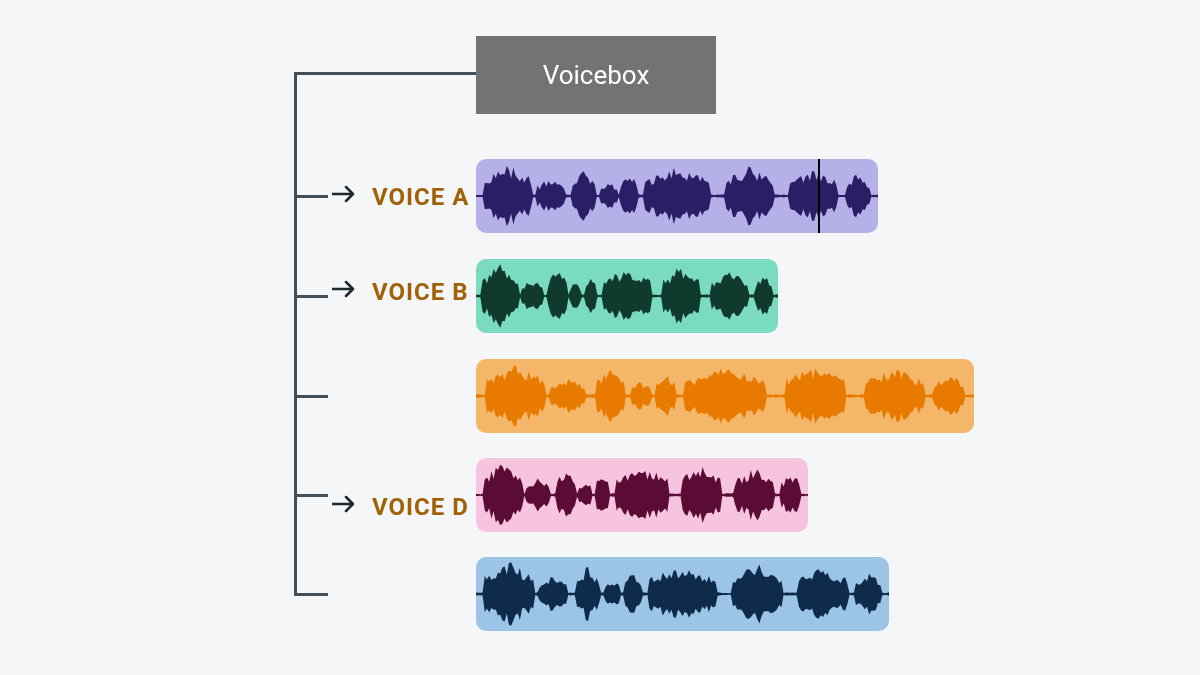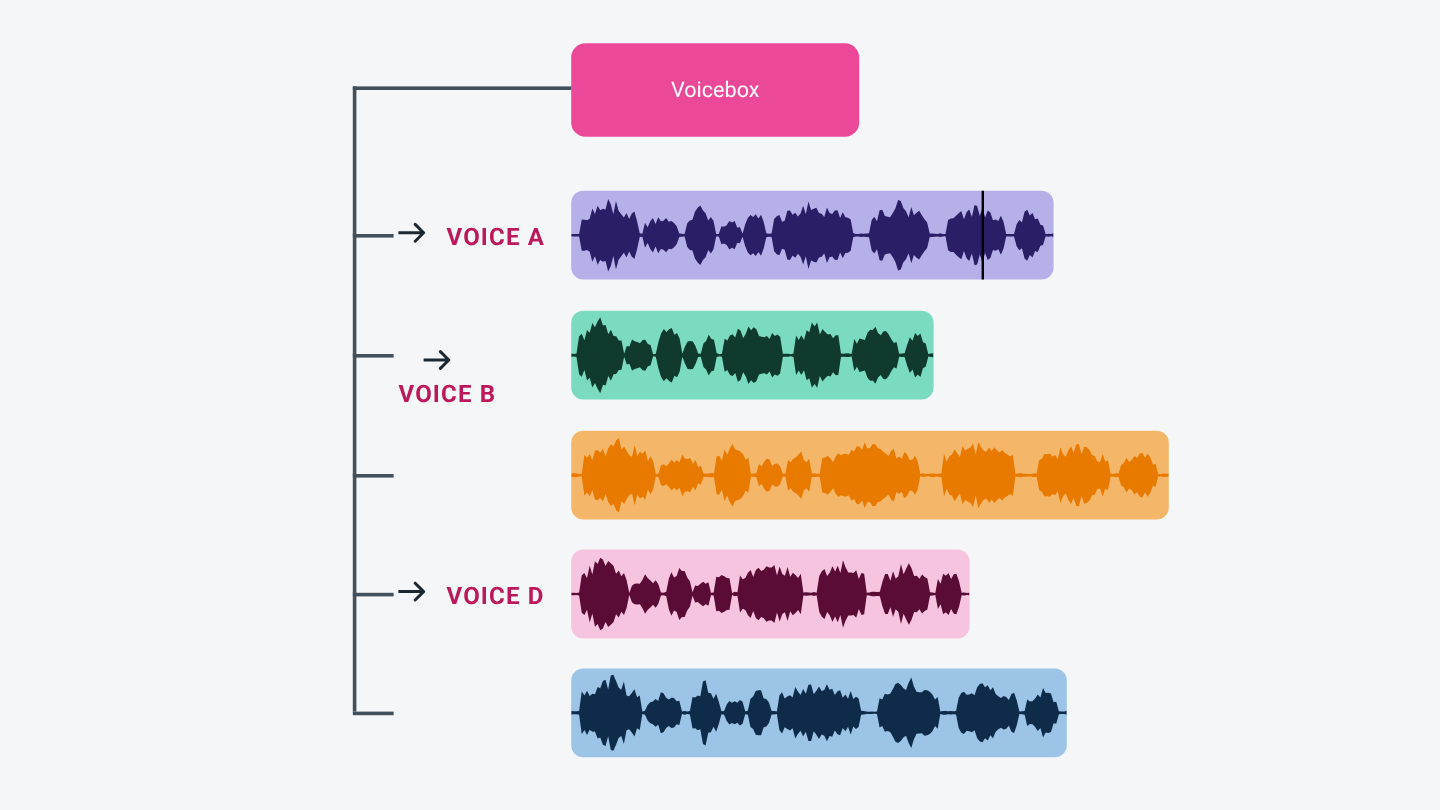--- a/index.html
+++ b/index.html
@@ -5,7 +5,7 @@
   html,body{margin:0;padding:0;width:1200px;height:675px;background:#f5f6f7;font-family:-apple-system,BlinkMacSystemFont,"Segoe UI",Roboto,Helvetica,Arial,sans-serif;position:relative;overflow:hidden;}
   .stage{position:absolute;left:0;top:0;width:1200px;height:675px;}
   .connector{position:absolute;border:0 solid #41505a;}
-  .root-box{position:absolute;background:#ec4899;color:#fff;border-radius:12px;display:flex;align-items:center;justify-content:center;font-size:18px;font-weight:400;}
+  .root-box{position:absolute;background:#737373;color:#fff;border-radius:0;display:flex;align-items:center;justify-content:center;font-size:26px;font-weight:400;}
   .voice-label{position:absolute;left:332px;display:flex;align-items:center;color:#be185d;font-weight:700;font-size:20px;letter-spacing:1px;}
   .voice-label .arrow{margin-right:14px;display:inline-block;}
   .wave-box{position:absolute;left:476px;border-radius:10px;overflow:hidden;}

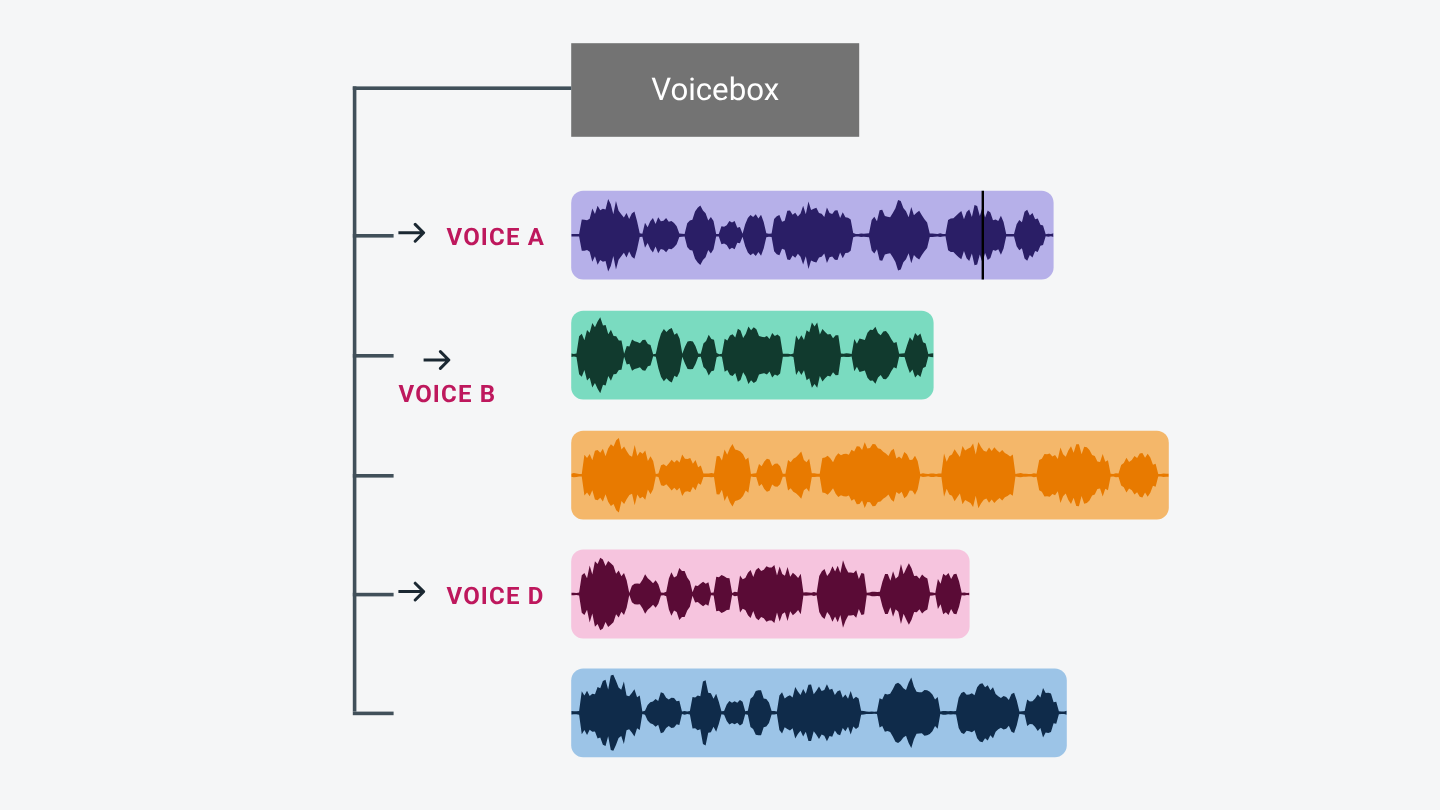--- a/index.html
+++ b/index.html
@@ -6,7 +6,7 @@
   .stage{position:absolute;left:0;top:0;width:1200px;height:675px;}
   .connector{position:absolute;border:0 solid #41505a;}
   .root-box{position:absolute;background:#737373;color:#fff;border-radius:0;display:flex;align-items:center;justify-content:center;font-size:26px;font-weight:400;}
-  .voice-label{position:absolute;left:332px;display:flex;align-items:center;color:#be185d;font-weight:700;font-size:20px;letter-spacing:1px;}
+  .voice-label{position:absolute;left:332px;display:flex;align-items:center;color:#a16207;font-weight:700;font-size:24px;letter-spacing:1px;}
   .voice-label .arrow{margin-right:14px;display:inline-block;}
   .wave-box{position:absolute;left:476px;border-radius:10px;overflow:hidden;}
   .wave-box svg{position:absolute;left:0;top:0;width:100%;height:100%;}

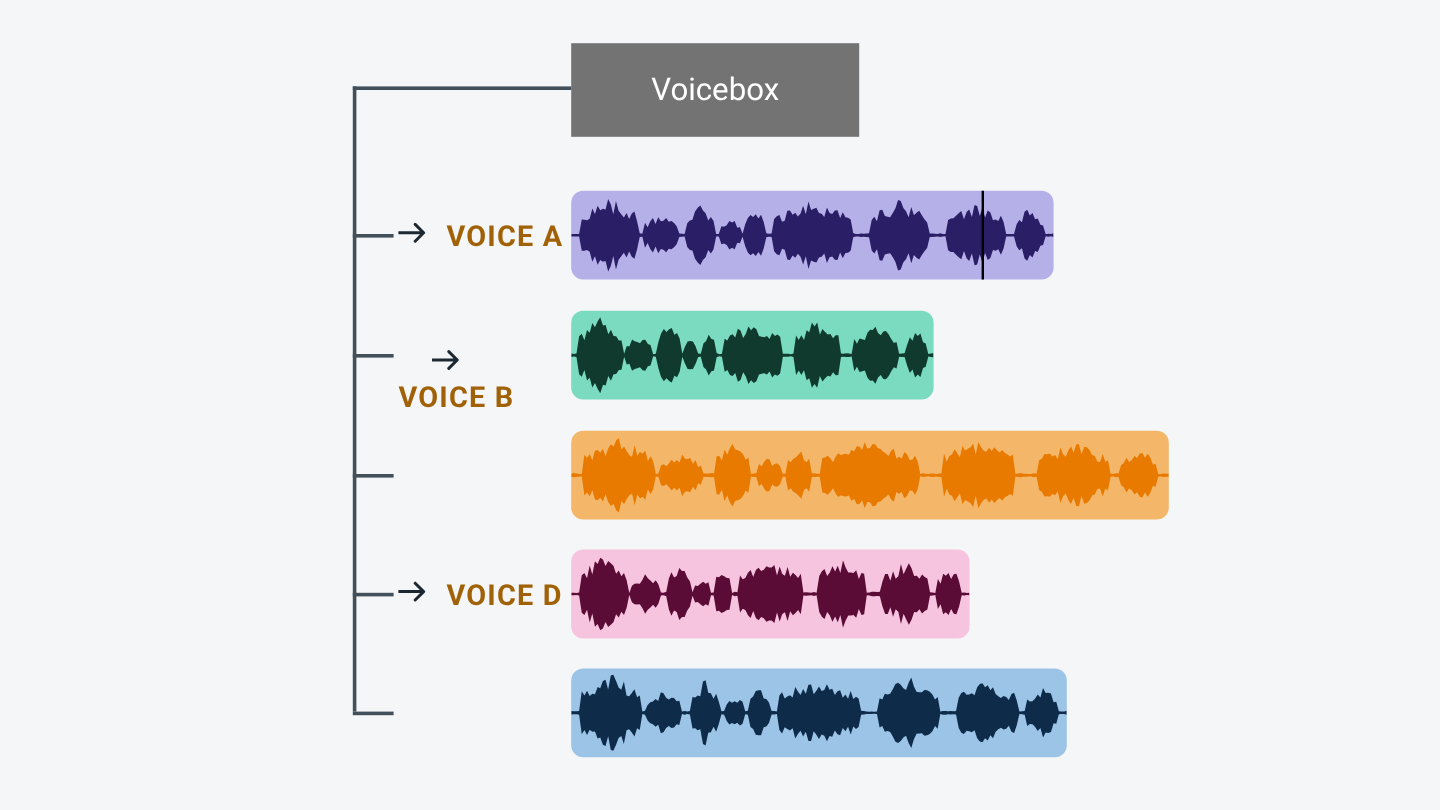--- a/index.html
+++ b/index.html
@@ -39,7 +39,7 @@
     </span>
     <span>VOICE A</span>
   </div>
-  <div class="voice-label" style="top:289px;flex-direction:column;">
+  <div class="voice-label" style="top:278px;">
     <span class="arrow">
       <svg width="26" height="22" viewBox="0 0 26 22">
           <path d="M0 11 H20 M14 4 L21 11 L14 18" stroke="#1b2832" stroke-width="2.5" fill="none" stroke-linecap="round" stroke-linejoin="round"></path>

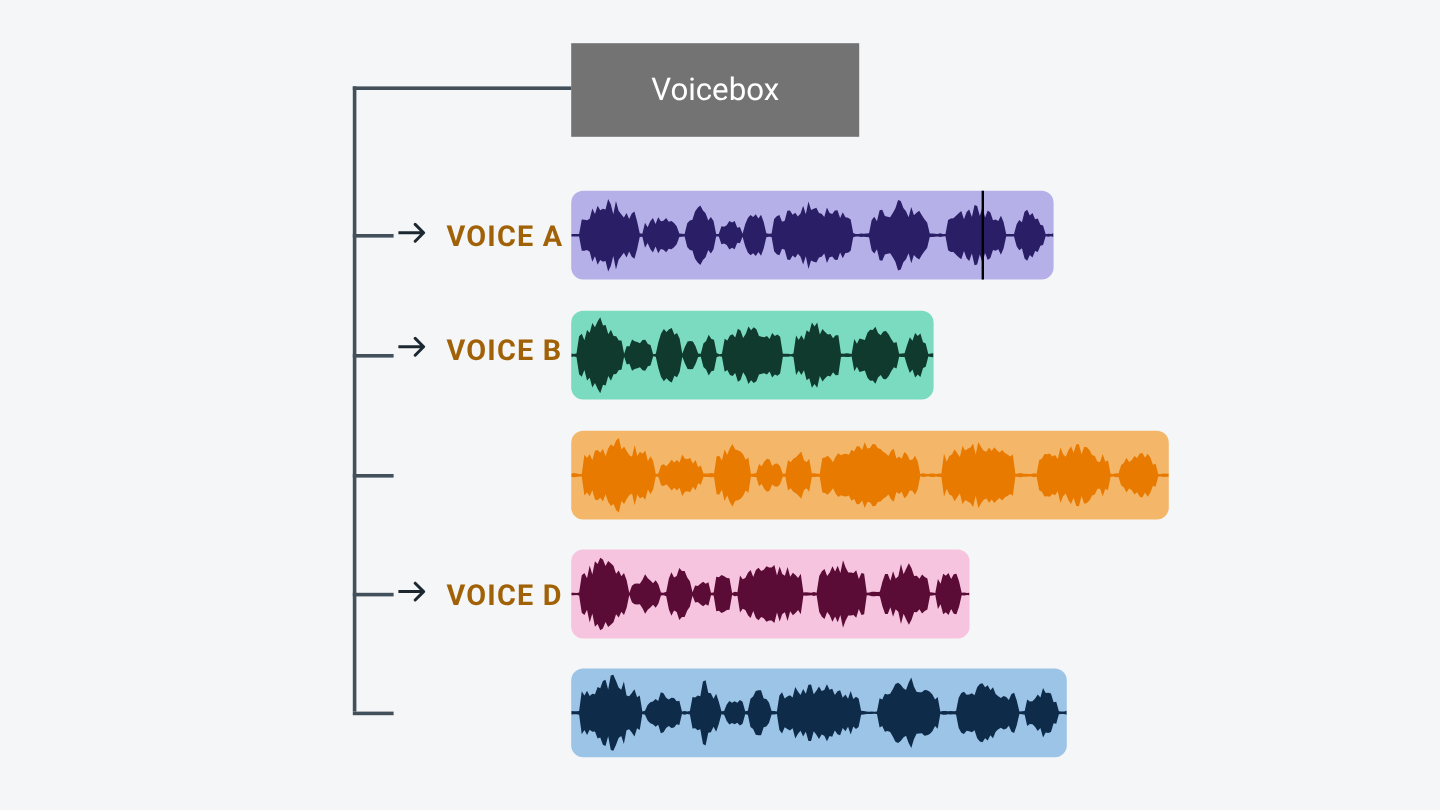--- a/index.html
+++ b/index.html
@@ -47,7 +47,7 @@
     </span>
     <span>VOICE B</span>
   </div>
-  <div class="voice-label" style="top:482px;">
+  <div class="voice-label" style="top:493px;">
     <span class="arrow">
       <svg width="26" height="22" viewBox="0 0 26 22">
           <path d="M0 11 H20 M14 4 L21 11 L14 18" stroke="#1b2832" stroke-width="2.5" fill="none" stroke-linecap="round" stroke-linejoin="round"></path>

